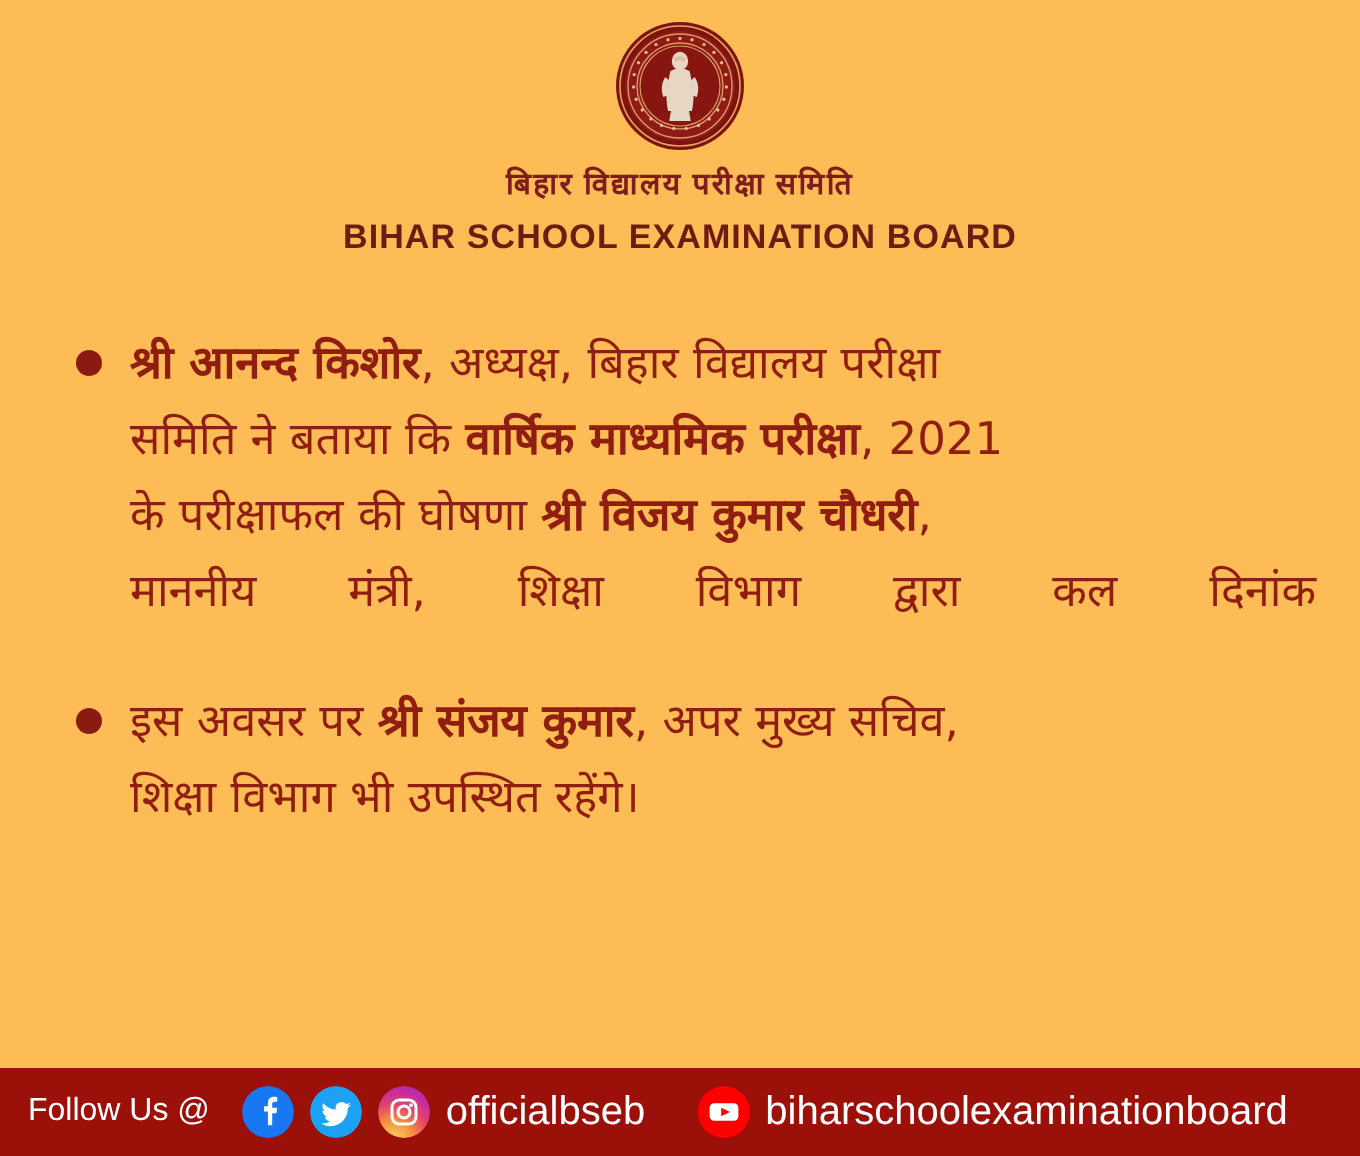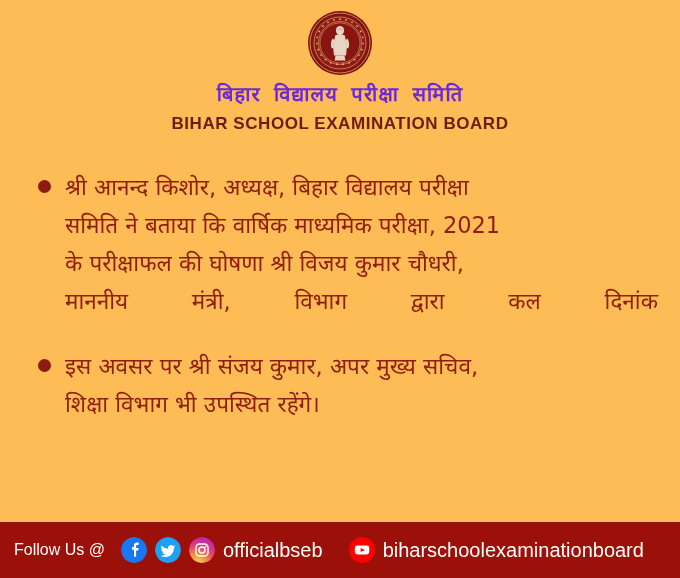--- a/index.html
+++ b/index.html
@@ -43,11 +43,11 @@
 
   .org-name-hi {
     margin-top: 9px;
-    font-family: Liberation Mono, monospace;
-    font-size: 20px;
+    font-family: Liberation Serif, serif;
+    font-size: 15px;
     font-weight: 600;
     letter-spacing: 1.2px;
-    color: #6d28d9;
+    color: #7f1d1d;
     line-height: 1.1;
     white-space: nowrap;
   }

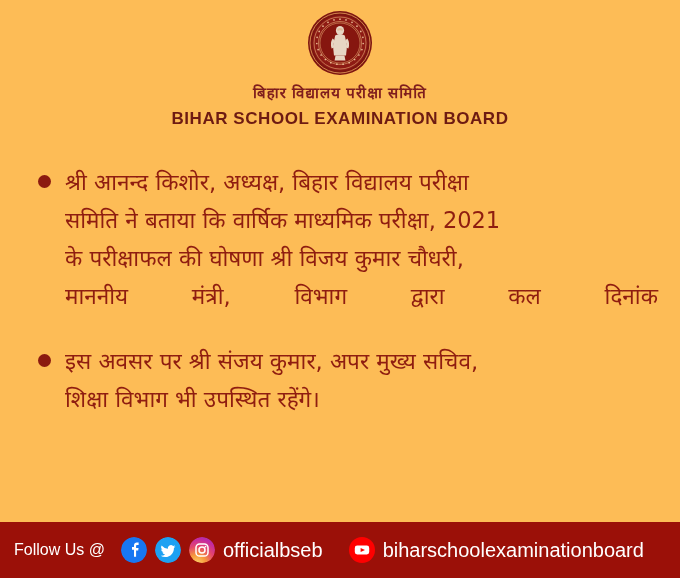--- a/index.html
+++ b/index.html
@@ -101,7 +101,7 @@
     align-items: flex-end;
   }
   .para .line.justify > span { white-space: nowrap; }
-  .strong { font-weight: 400; }
+  .strong { font-weight: 700; }
 
   
   .footer {

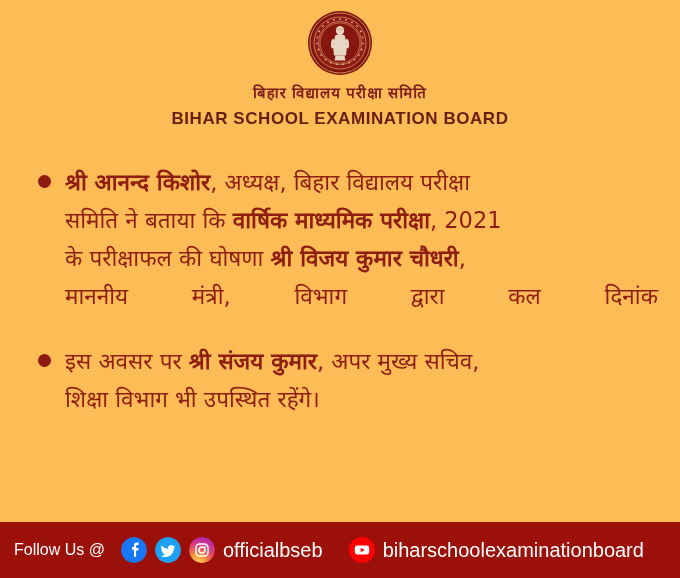--- a/index.html
+++ b/index.html
@@ -224,6 +224,7 @@
             <span class="line justify">
               <span>माननीय</span>
               <span>मंत्री,</span>
+              <span>शिक्षा</span>
               <span>विभाग</span>
               <span>द्वारा</span>
               <span>कल</span>

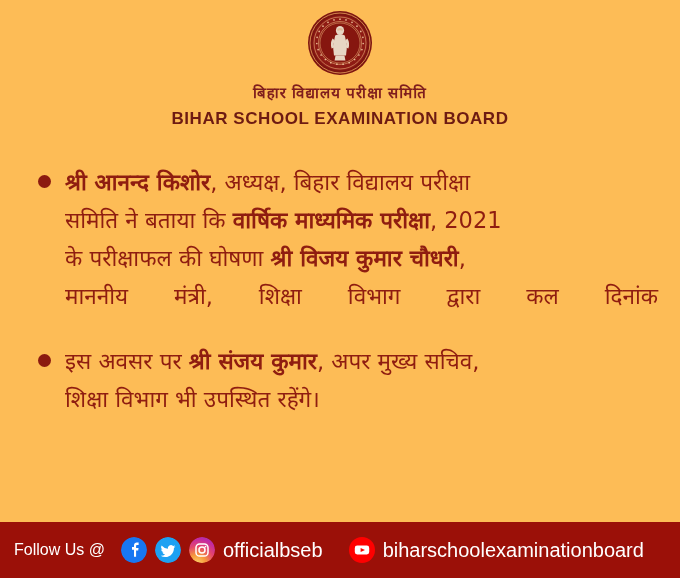--- a/index.html
+++ b/index.html
@@ -106,7 +106,7 @@
   
   .footer {
     flex: 0 0 auto;
-    height: 56px;
+    height: 44px;
     background: #9b1008;
     display: flex;
     align-items: center;

